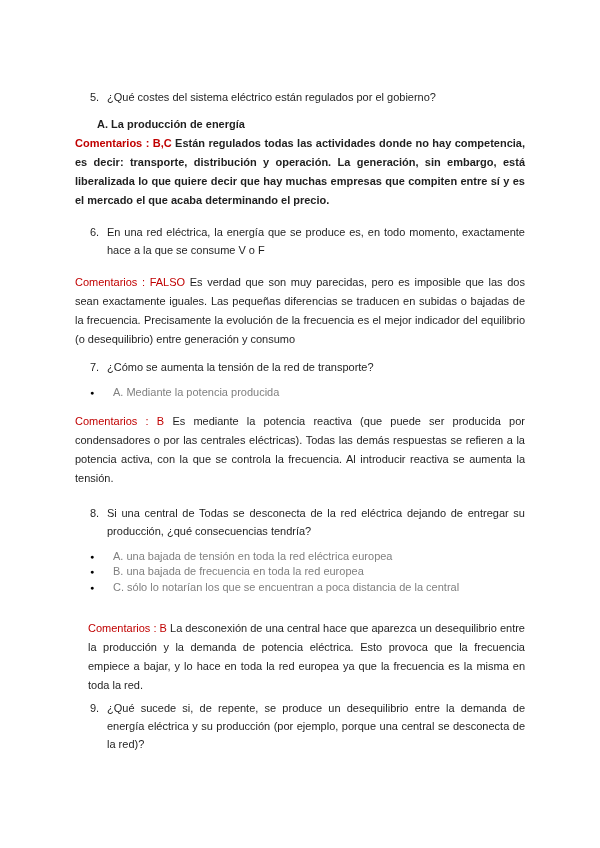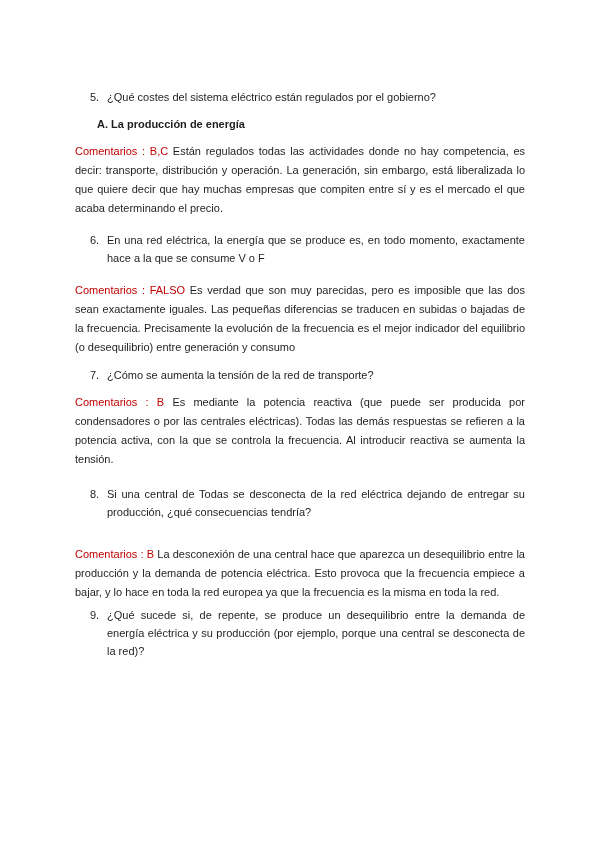--- a/index.html
+++ b/index.html
@@ -32,7 +32,7 @@
   }
   .comment { text-align:justify; line-height:19px; }
   .red { color:#c00000; }
-  .mt-c5 { margin-top:8px; }
+  .mt-c5 { margin-top:0;font-weight:bold; }
   .mt-s6 { margin-top:13px; }
   .mt-c6 { margin-top:14px; }
   .mt-s7 { margin-top:9px; }

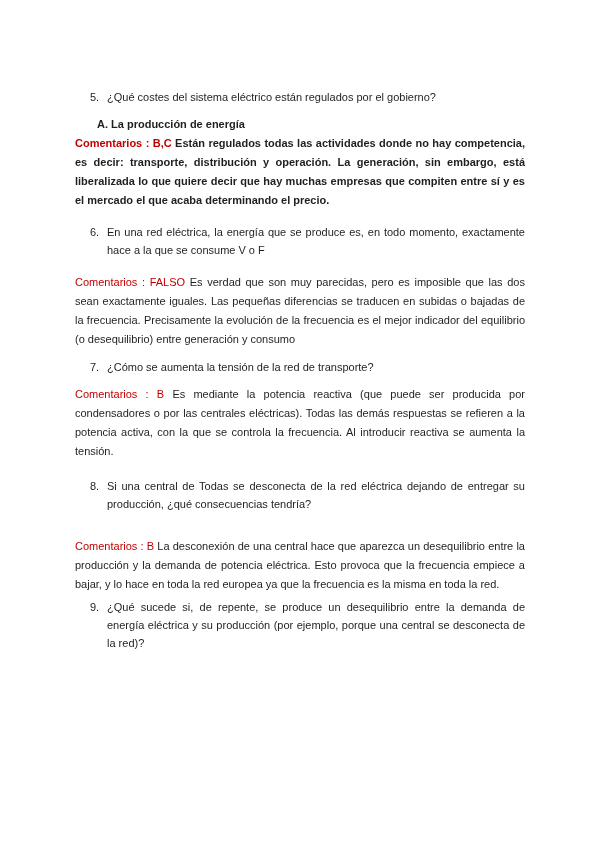--- a/index.html
+++ b/index.html
@@ -73,6 +73,7 @@
       <span class="qtext">¿Cómo se aumenta la tensión de la red de transporte?</span>
     </div>
     <ul class="opts bullets mt-b7">
+      <li>A. Mediante la potencia producida</li>
     </ul>
     <p class="comment mt-c7"><span class="red">Comentarios :</span> <span class="red">B</span> <span>Es mediante la potencia reactiva (que puede ser producida por condensadores o por las centrales eléctricas). Todas las demás respuestas se refieren a la potencia activa, con la que se controla la frecuencia. Al introducir reactiva se aumenta la tensión.</span></p>
   </section>

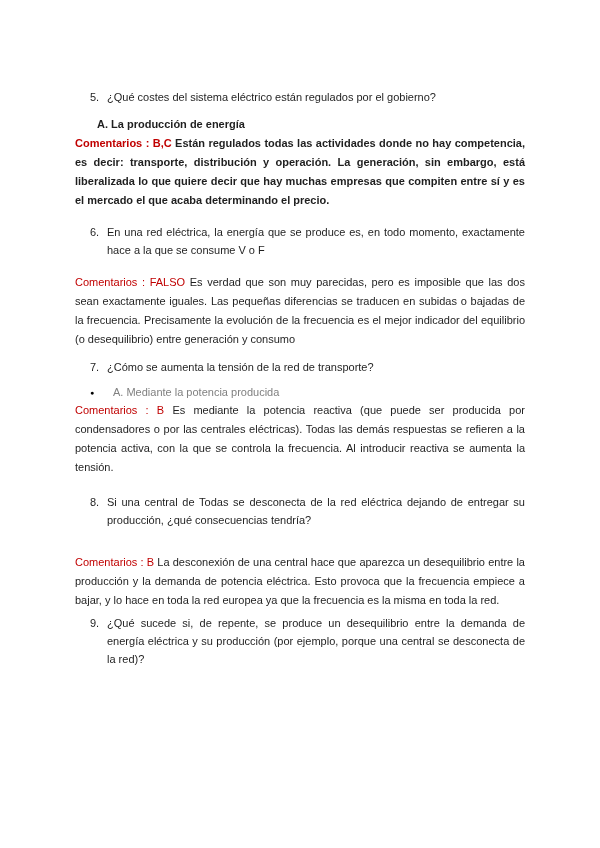--- a/index.html
+++ b/index.html
@@ -37,7 +37,7 @@
   .mt-c6 { margin-top:14px; }
   .mt-s7 { margin-top:9px; }
   .mt-b7 { margin-top:9px; }
-  .mt-c7 { }
+  .mt-c7 { margin-top:11px; }
   .mt-s8 { margin-top:16px; }
   .mt-b8 { margin-top:4px; }
   .mt-c8 { margin-top:24px; }

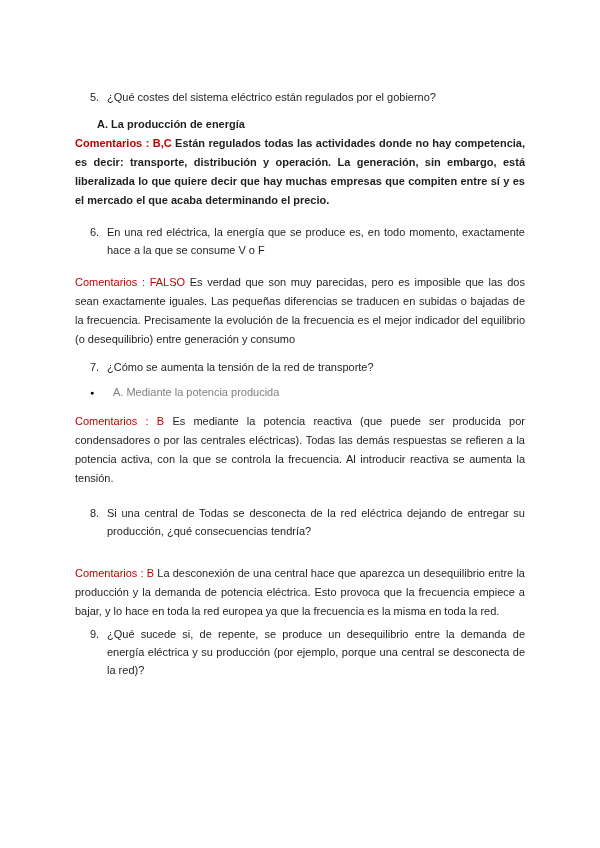--- a/index.html
+++ b/index.html
@@ -83,6 +83,11 @@
       <span class="qnum">8.</span>
       <span class="qtext">Si una central de Todas se desconecta de la red eléctrica dejando de entregar su producción, ¿qué consecuencias tendría?</span>
     </div>
+    <ul class="opts bullets mt-b8">
+      <li>A. una bajada de tensión en toda la red eléctrica europea</li>
+      <li>B. una bajada de frecuencia en toda la red europea</li>
+      <li>C. sólo lo notarían los que se encuentran a poca distancia de la central</li>
+    </ul>
     <p class="comment mt-c8"><span class="red">Comentarios :</span> <span class="red">B</span> <span>La desconexión de una central hace que aparezca un desequilibrio entre la producción y la demanda de potencia eléctrica. Esto provoca que la frecuencia empiece a bajar, y lo hace en toda la red europea ya que la frecuencia es la misma en toda la red.</span></p>
   </section>
 

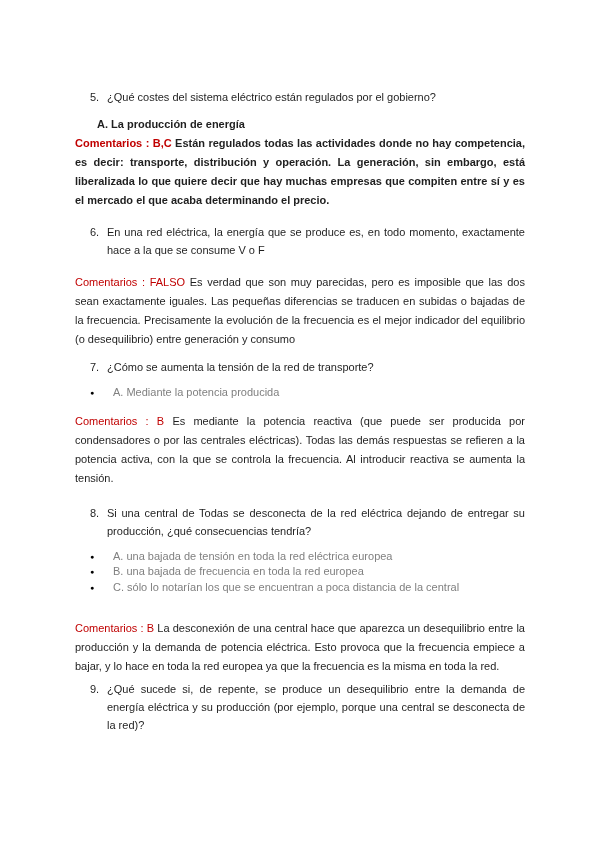--- a/index.html
+++ b/index.html
@@ -40,7 +40,7 @@
   .mt-c7 { margin-top:11px; }
   .mt-s8 { margin-top:16px; }
   .mt-b8 { margin-top:4px; }
-  .mt-c8 { margin-top:24px; }
+  .mt-c8 { margin-top:24px;margin-left:13px; }
   .mt-s9 { margin-top:4px; }
 </style>
 </head>

